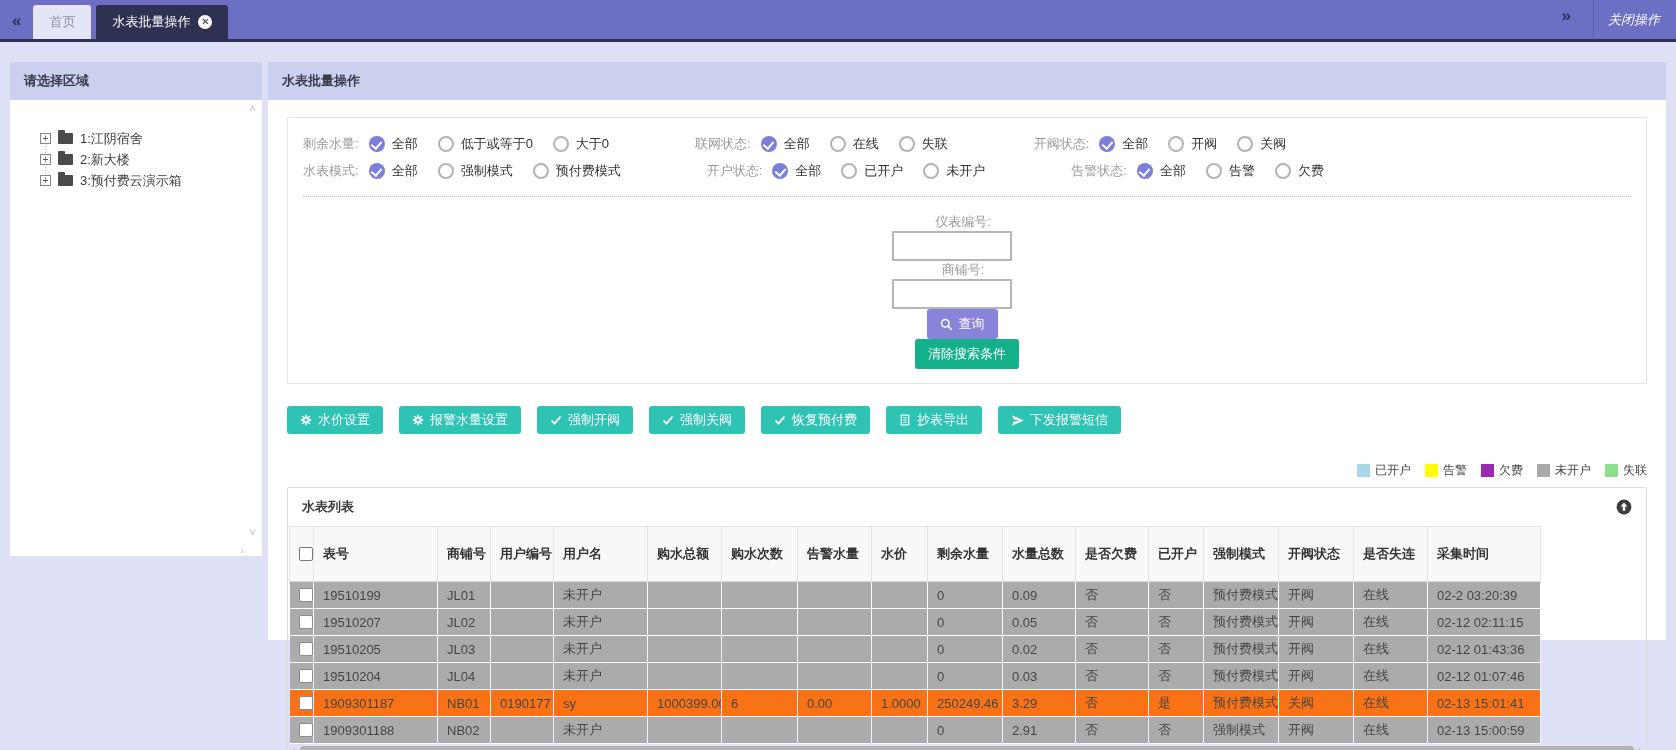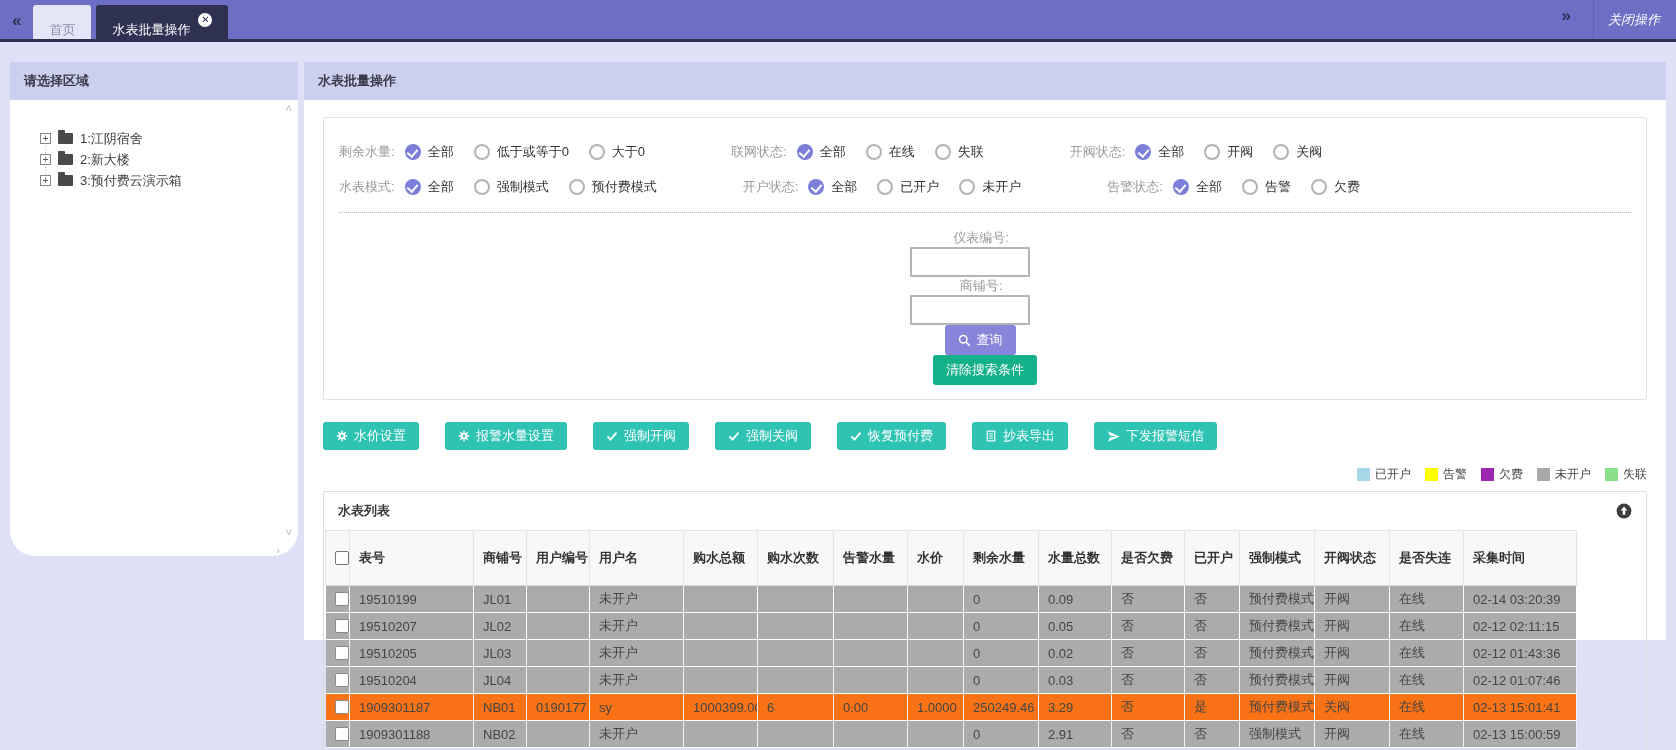--- a/index.html
+++ b/index.html
@@ -10,7 +10,7 @@
   .topbar { height:42px; background:#6d6fc5; border-bottom:3px solid #2e3152; display:flex; align-items:flex-end; position:relative; }
   .tab-scroll { color:#2e3152; font-size:17px; font-weight:bold; padding:0 12px 8px; cursor:pointer; }
   .tabs { display:flex; gap:5px; height:34px; }
-  .tab { padding:8px 16px; line-height:34px; border-radius:3px 3px 0 0; background:#e4e6f7; color:#8e90a5; cursor:pointer; white-space:nowrap; display:flex; gap:8px; }
+  .tab { padding:8px 16px; line-height:34px; border-radius:3px 3px 0 0; background:#e4e6f7; color:#8e90a5; cursor:pointer; white-space:nowrap; display:flex; align-items:center; gap:8px; }
   .tab.active { background:#2e3152; color:#fff; }
   .tab-close { width:14px; height:14px; border-radius:50%; background:#fff; color:#2e3152; font-size:10px; line-height:14px; text-align:center; font-weight:bold; }
   .topbar-right { position:absolute; right:0; bottom:0; height:39px; display:flex; align-items:center; }

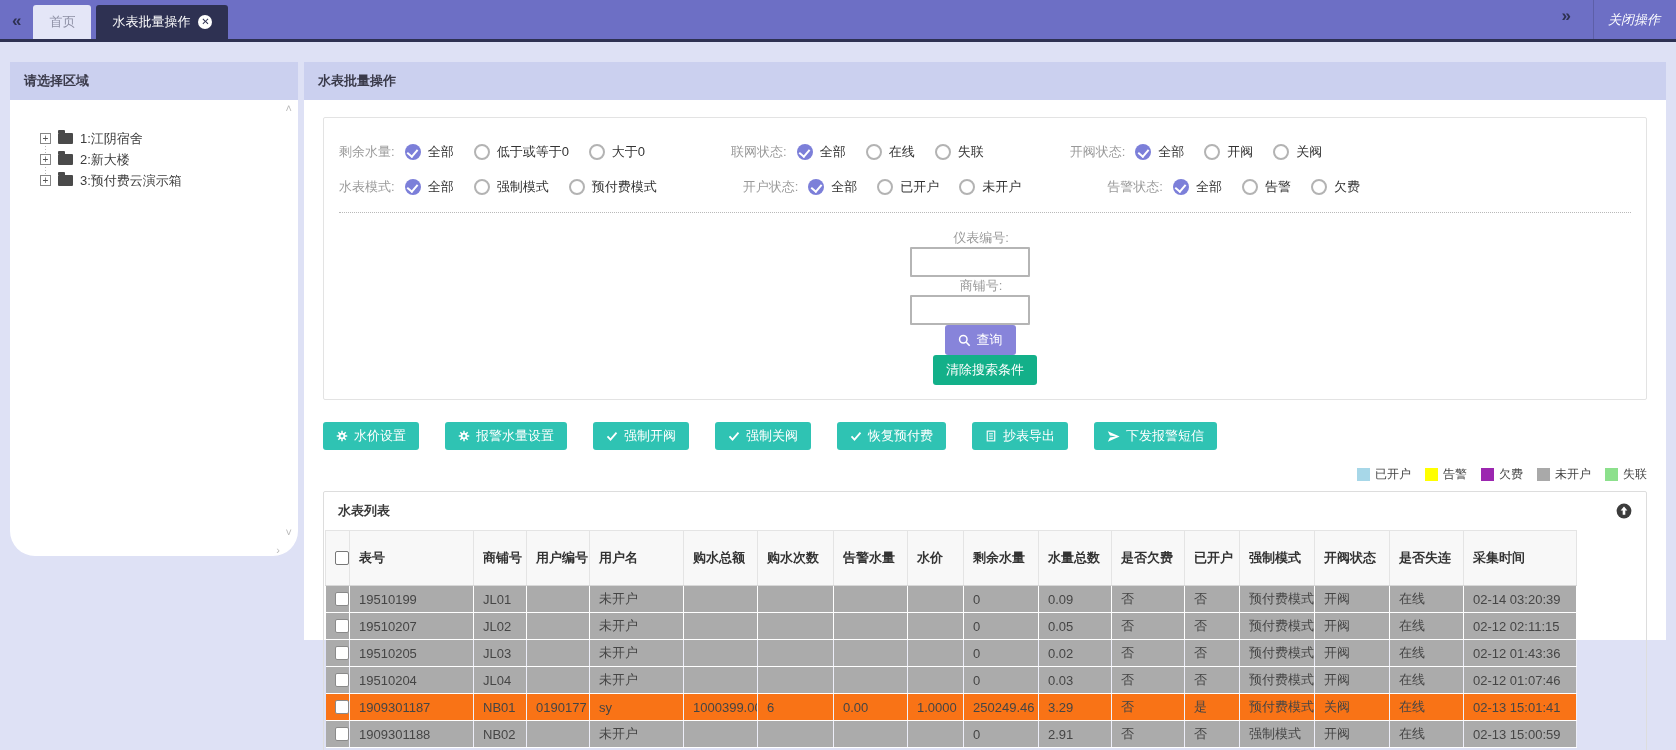--- a/index.html
+++ b/index.html
@@ -20,7 +20,7 @@
   
   .content { display:flex; padding:20px 10px 0; gap:6px; align-items:flex-start; }
   .panel-header { background:#cbd0ef; color:#3a3a4a; font-weight:bold; padding:10px 14px; font-size:13px; }
-  .tree-panel { width:288px; background:#fff; height:494px; position:relative;border-radius:25px; }
+  .tree-panel { width:252px; background:#fff; height:494px; position:relative; }
   .main-panel { flex:1; background:#fff; height:578px; }
 
   

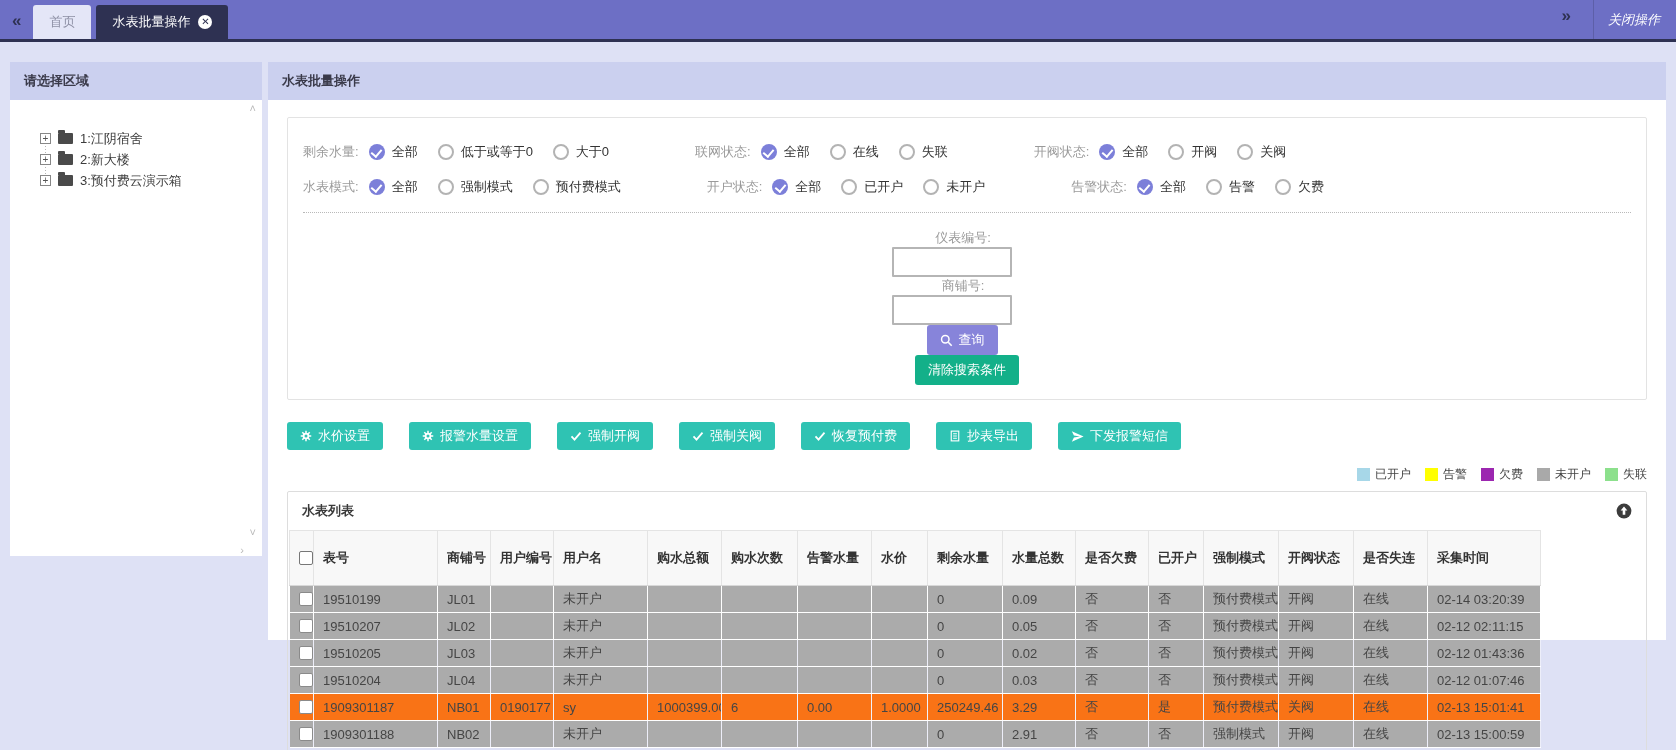--- a/index.html
+++ b/index.html
@@ -36,7 +36,7 @@
   
   .main-body { padding:17px 19px 0; }
   .filter-box { border:1px solid #e3e3e3; border-radius:2px; padding:12px 15px 14px; margin-bottom:22px; }
-  .filter-row { display:flex; gap:66px; align-items:center; height:27px;margin-top:8px; }
+  .filter-row { display:flex; gap:66px; align-items:center; height:27px; }
   .fgroup { display:flex; align-items:center; white-space:nowrap; }
   .fglabel { color:#9a9a9a; margin-right:10px; }
   .fopt { display:flex; align-items:center; margin-right:20px; cursor:pointer; }

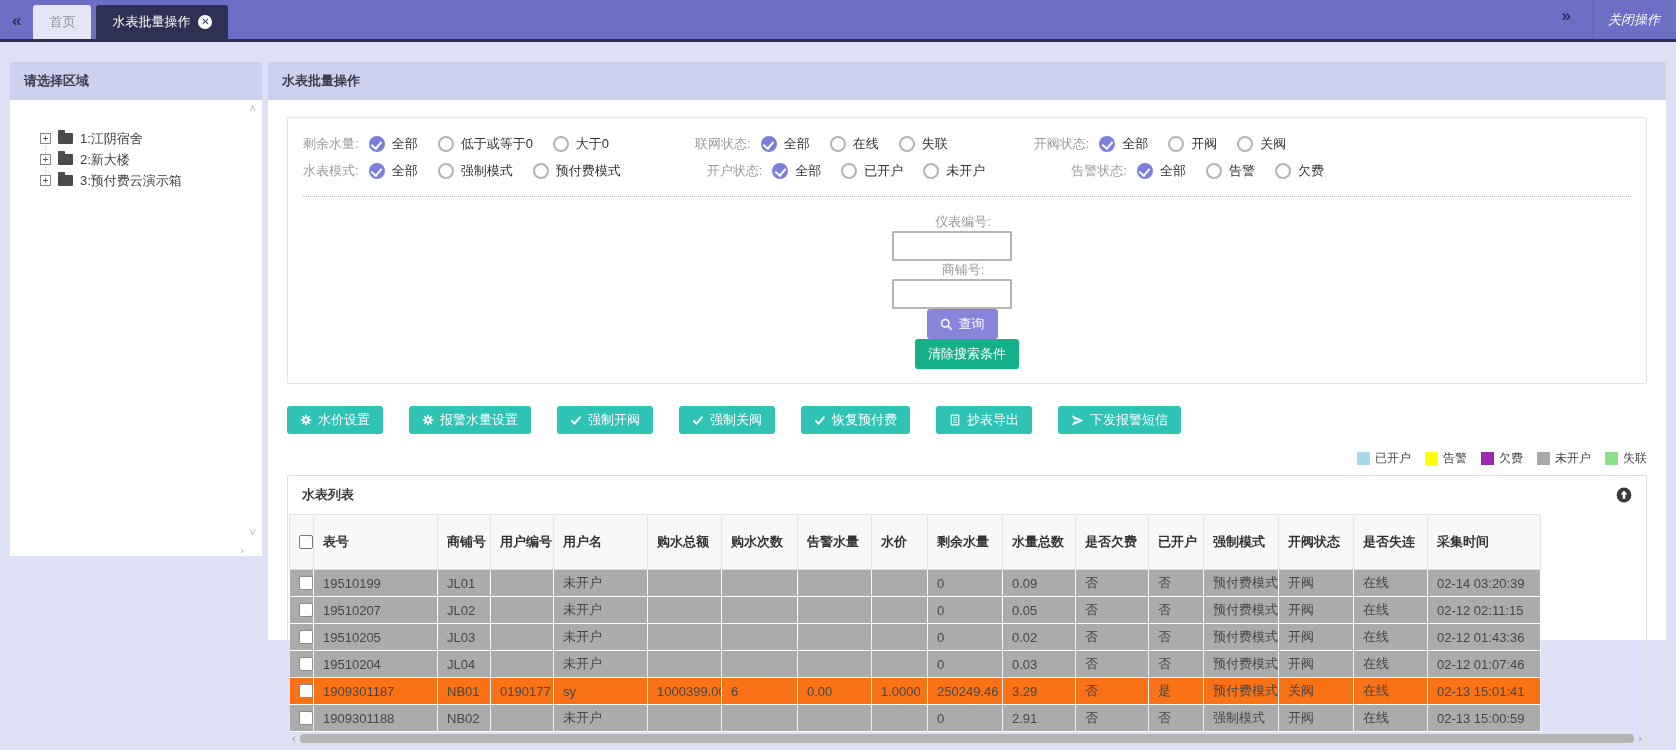--- a/index.html
+++ b/index.html
@@ -49,7 +49,7 @@
   .btn { border:none; border-radius:3px; color:#fff; font-size:13px; padding:0 13px; height:30px; display:inline-flex; align-items:center; gap:6px; cursor:pointer; font-family:inherit; white-space:nowrap; }
   .btn-query { background:#8784da; margin-right:10px; }
   .btn-clear { background:#13b089; }
-  .actions-row { display:flex; gap:26px; margin-bottom:16px; }
+  .actions-row { display:flex; gap:16px; margin-bottom:28px; }
   .btn-action { background:#2fc3b3; height:28px; }
   .legend-row { display:flex; justify-content:flex-end; align-items:center; gap:14px; margin-bottom:8px; font-size:12px; color:#444; }
   .legend-item { display:flex; align-items:center; gap:5px; }

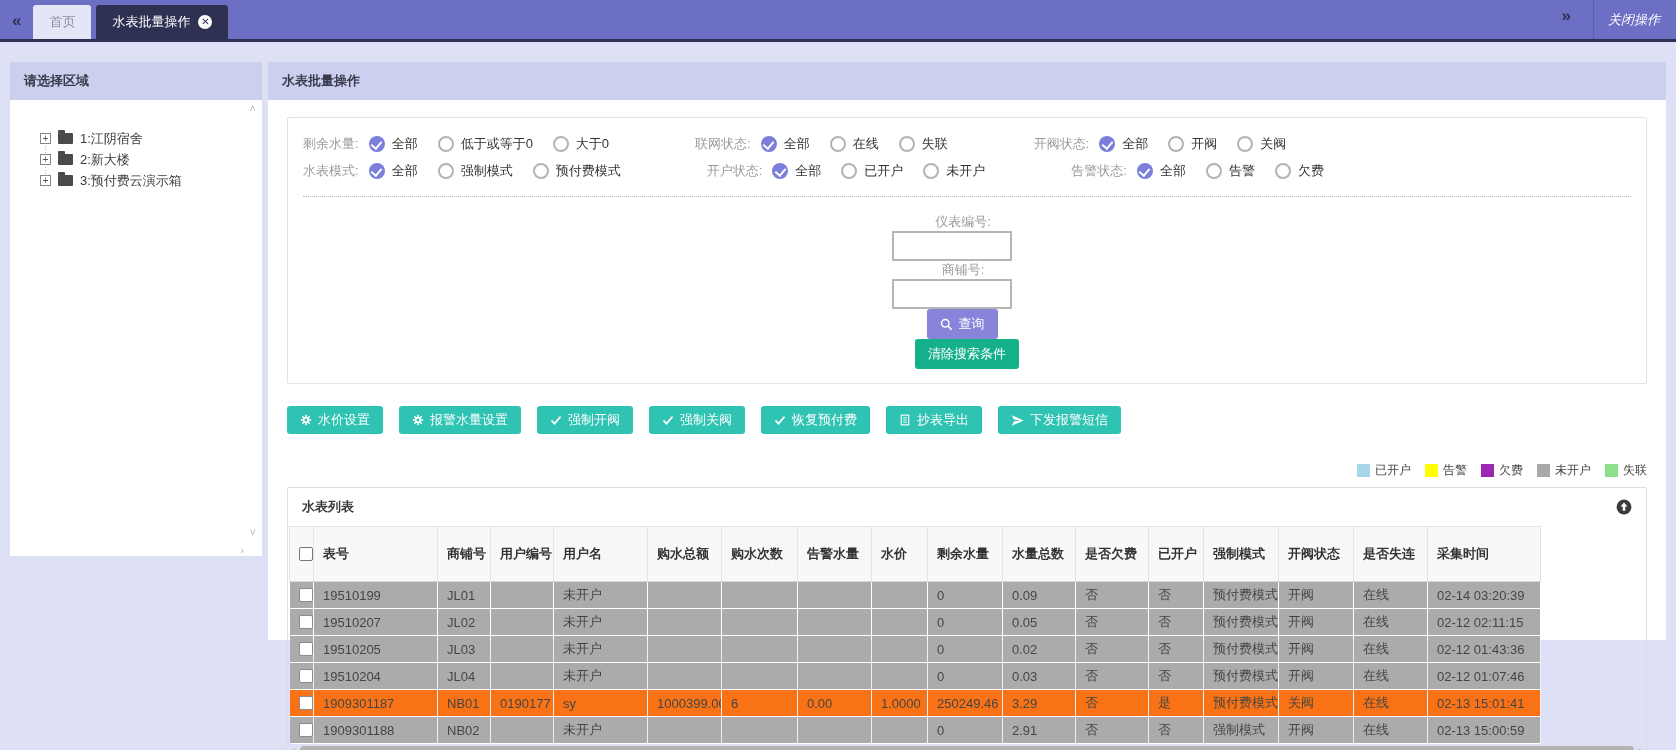--- a/index.html
+++ b/index.html
@@ -422,7 +422,7 @@
                   <td>预付费模式</td>
                   <td>开阀</td>
                   <td>在线</td>
-                  <td>02-14 03:20:39</td>
+                  <td>02-2 03:20:39</td>
                 </tr>
                 <tr class="state-gray">
                   <td>

